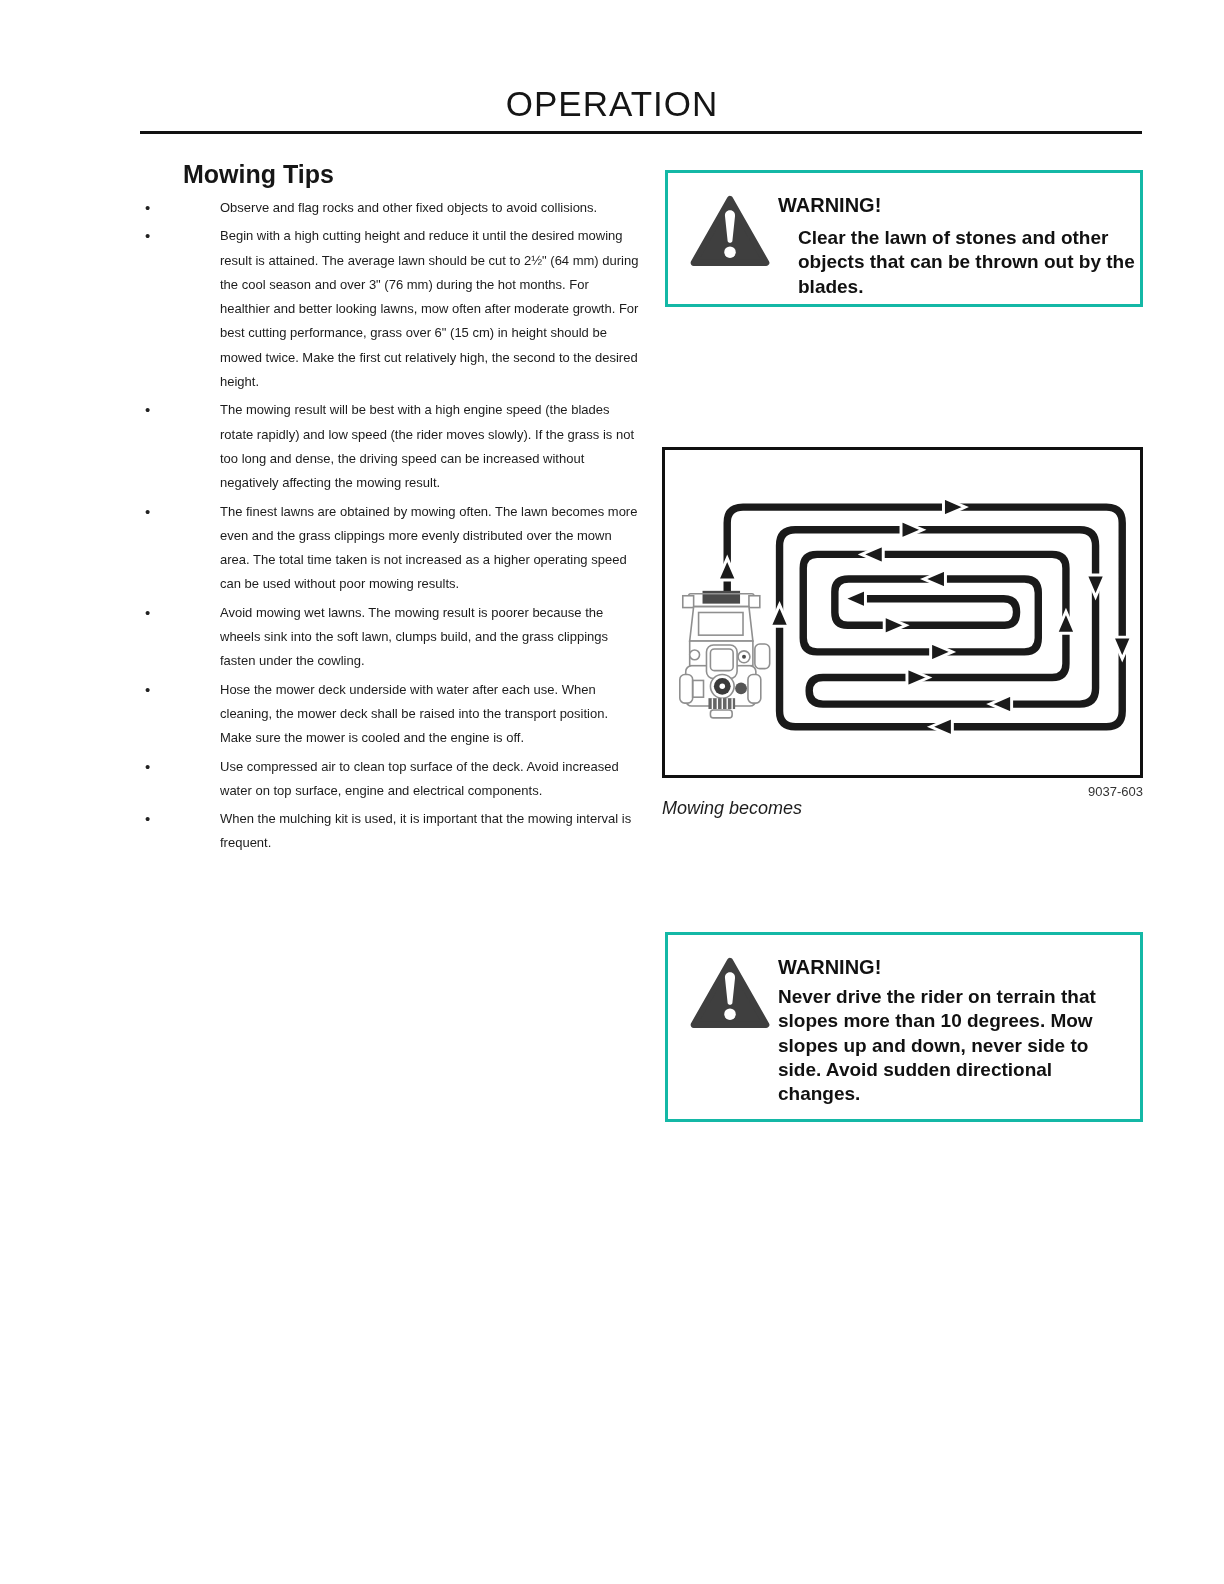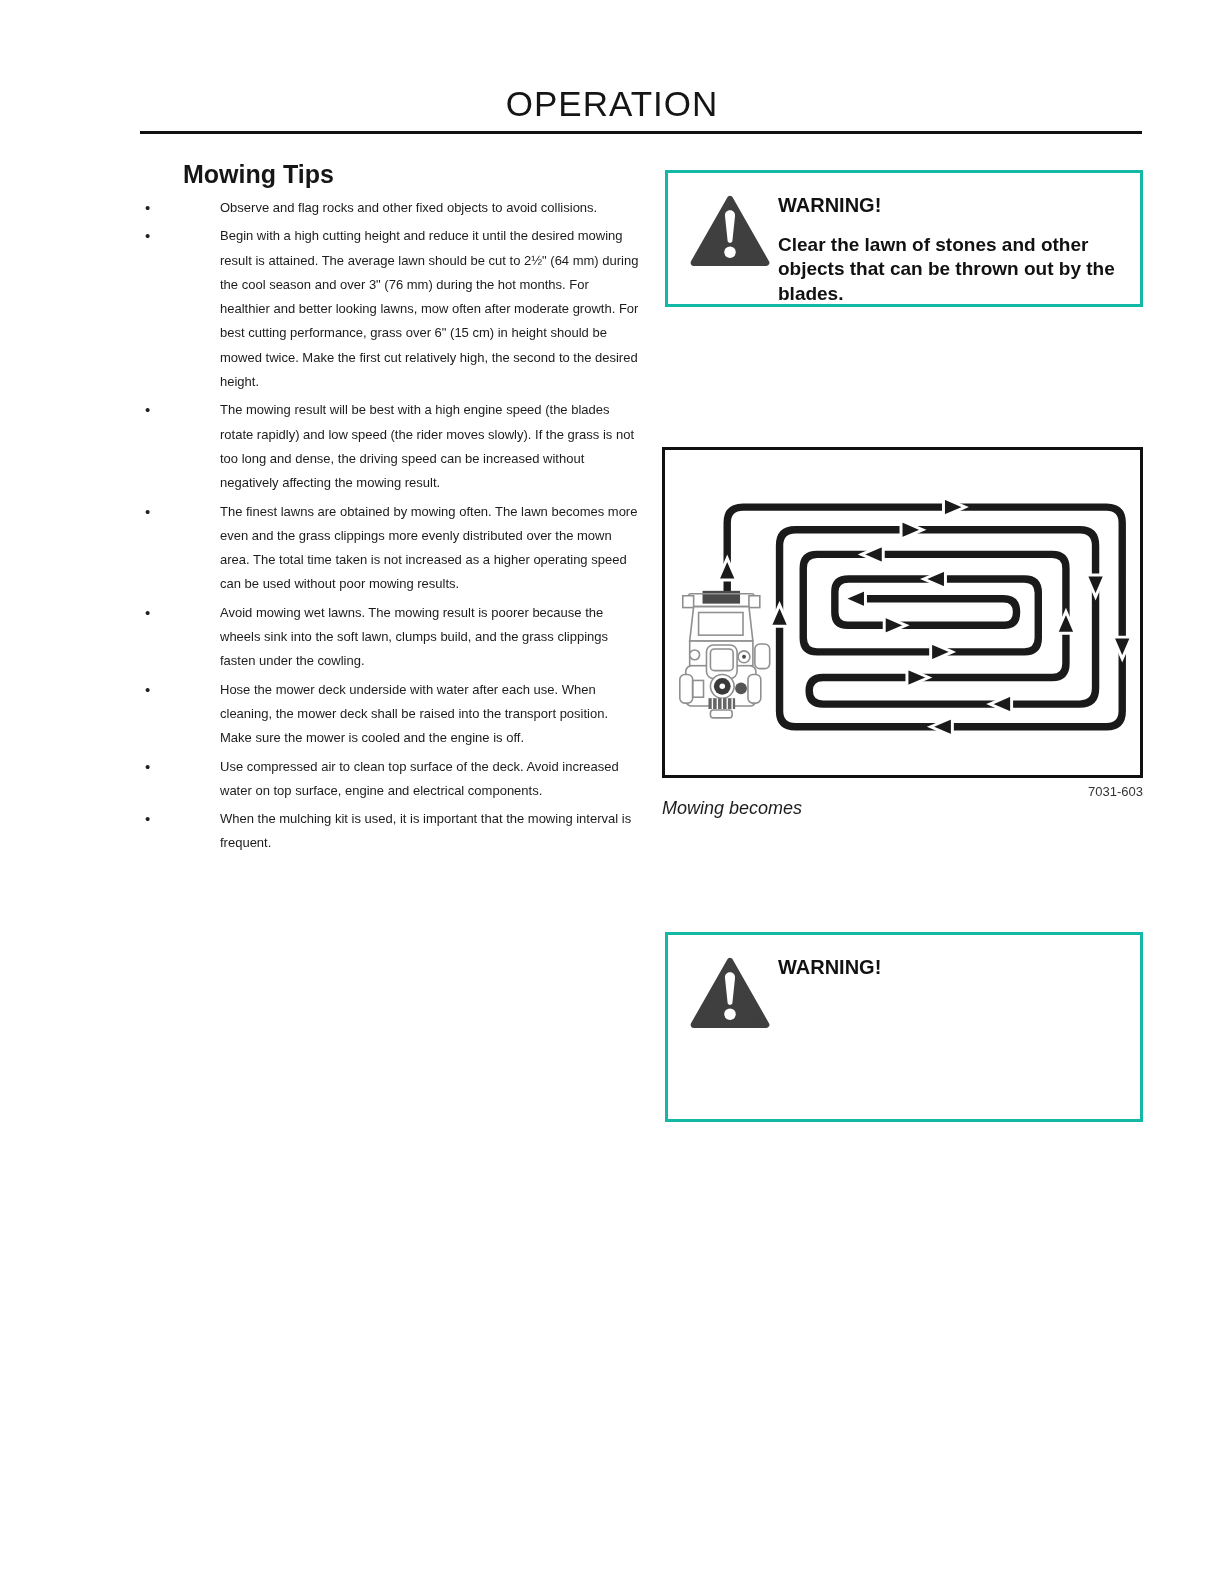--- a/index.html
+++ b/index.html
@@ -25,7 +25,7 @@
   .warn-icon{position:absolute;left:22px;top:21px;width:80px;height:73px;}
   .warn-title{position:absolute;left:110px;top:21px;font-size:20px;font-weight:bold;color:#111;}
   .warn-body{position:absolute;left:110px;width:354px;font-size:19px;font-weight:bold;line-height:24.3px;color:#111;}
-  #warning-1 .warn-body{top:60px;}
+  #warning-1 .warn-body{top:53px;margin-left:20px;}
   #warning-2 .warn-body{top:50px;}
   .figure-box{
     position:absolute;left:662px;top:447px;width:475px;height:325px;

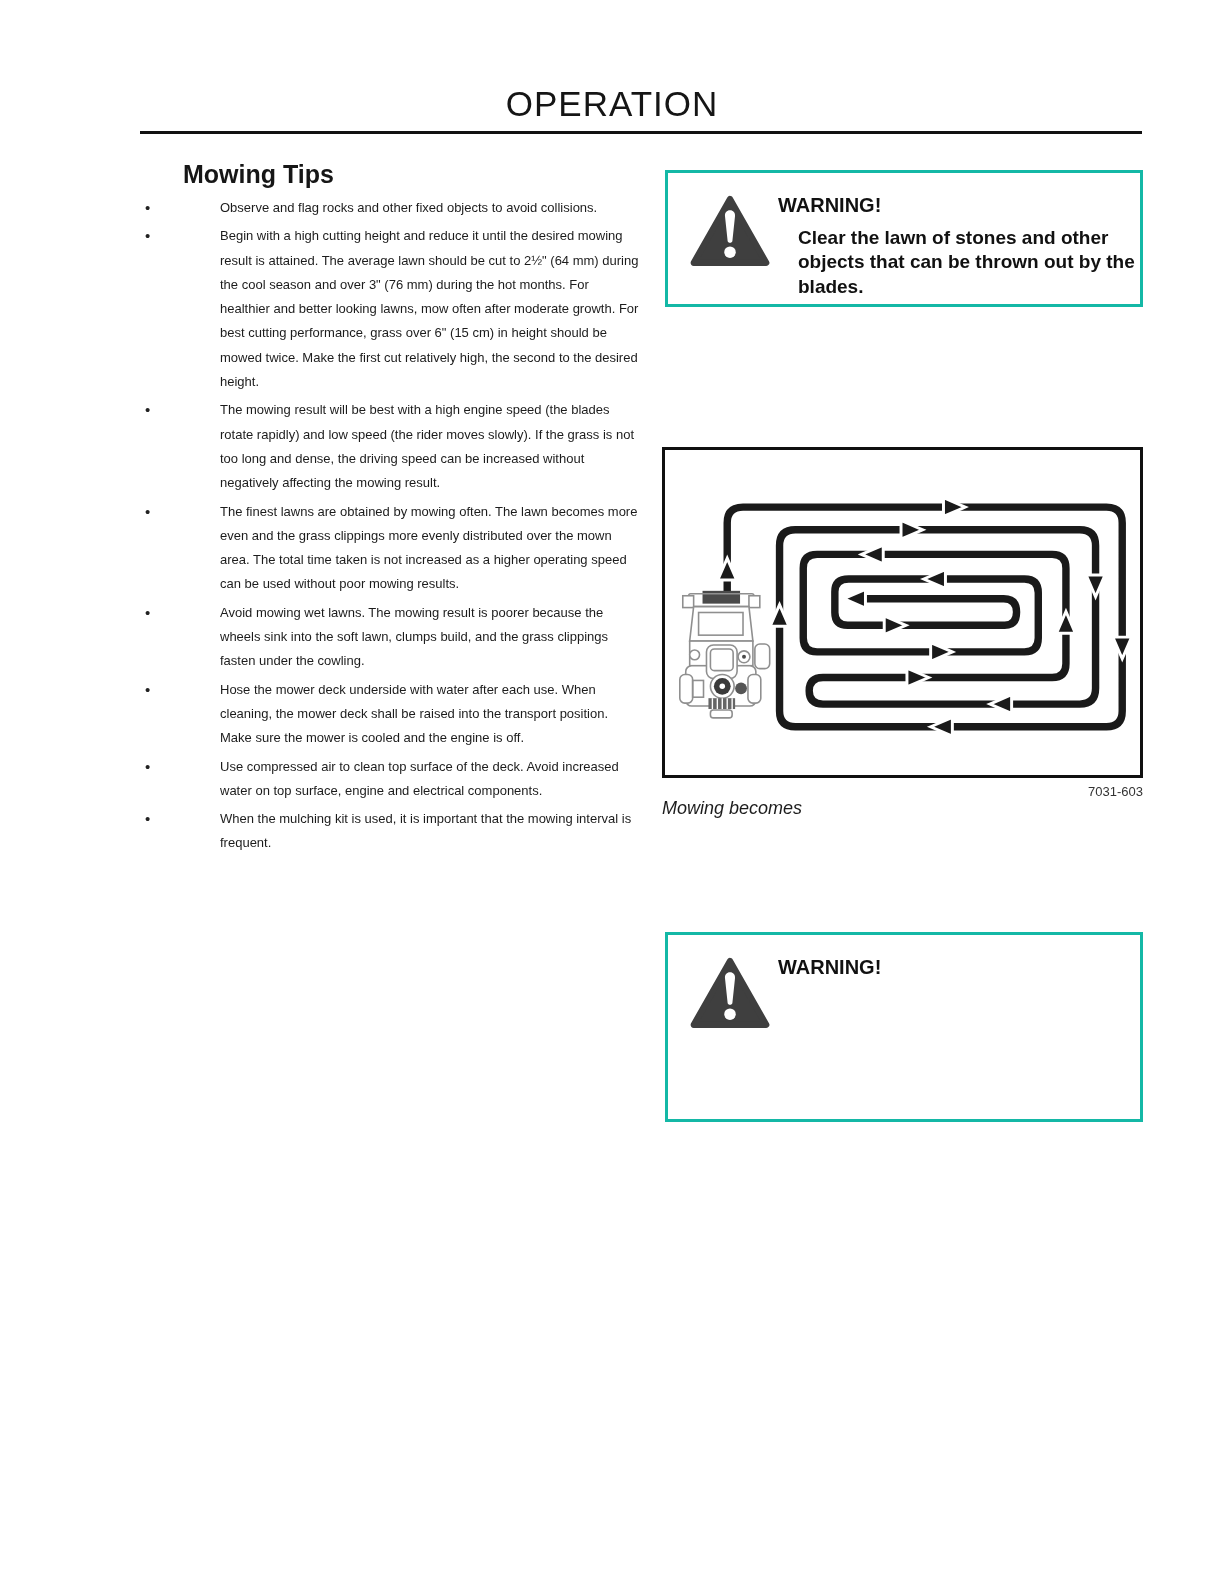--- a/index.html
+++ b/index.html
@@ -145,7 +145,7 @@
       </g>
     </svg>
   </div>
-  <div class="figure-number">7031-603</div>
+  <div class="figure-number">9037-603</div>
   <div class="figure-caption">Mowing becomes</div>
 
   <div class="warning-box" id="warning-2">

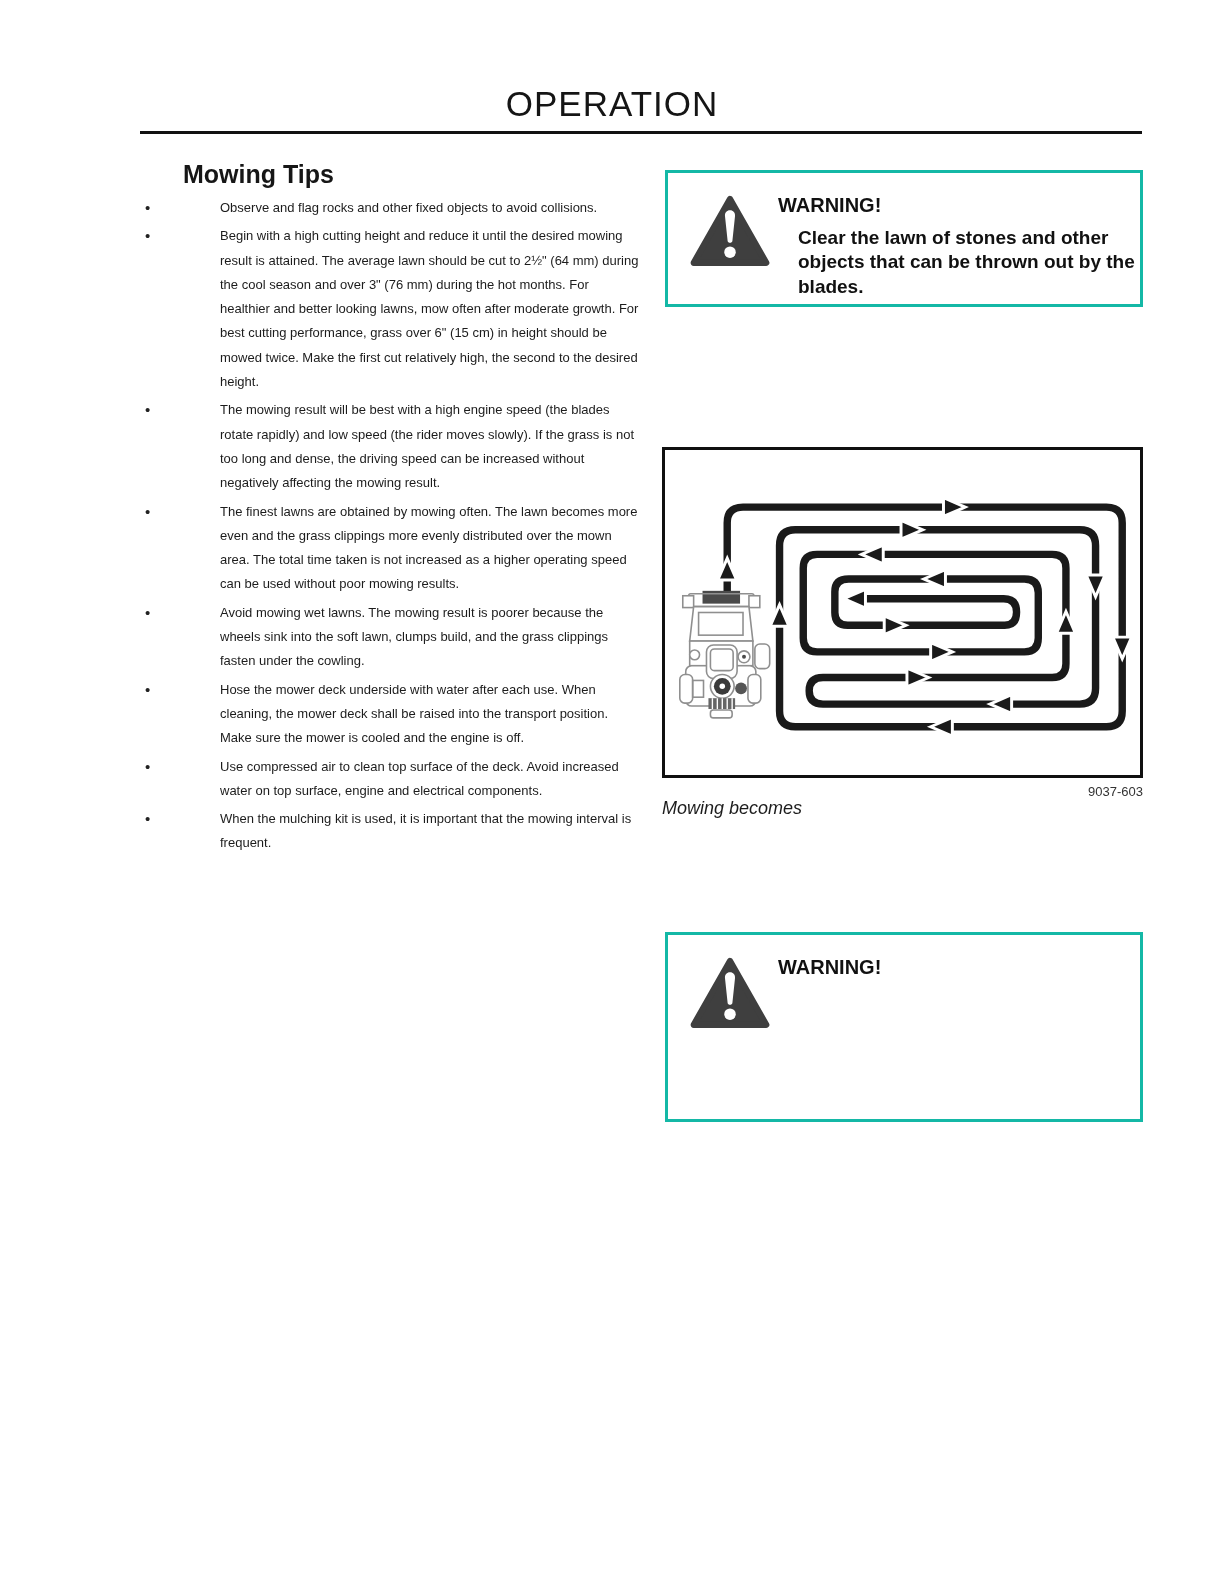--- a/index.html
+++ b/index.html
@@ -157,6 +157,7 @@
       </svg>
     </span>
     <div class="warn-title">WARNING!</div>
+    <div class="warn-body">Never drive the rider on terrain that slopes more than 10 degrees. Mow slopes up and down, never side to side. Avoid sudden directional changes.</div>
   </div>
 
   <div class="footer">

